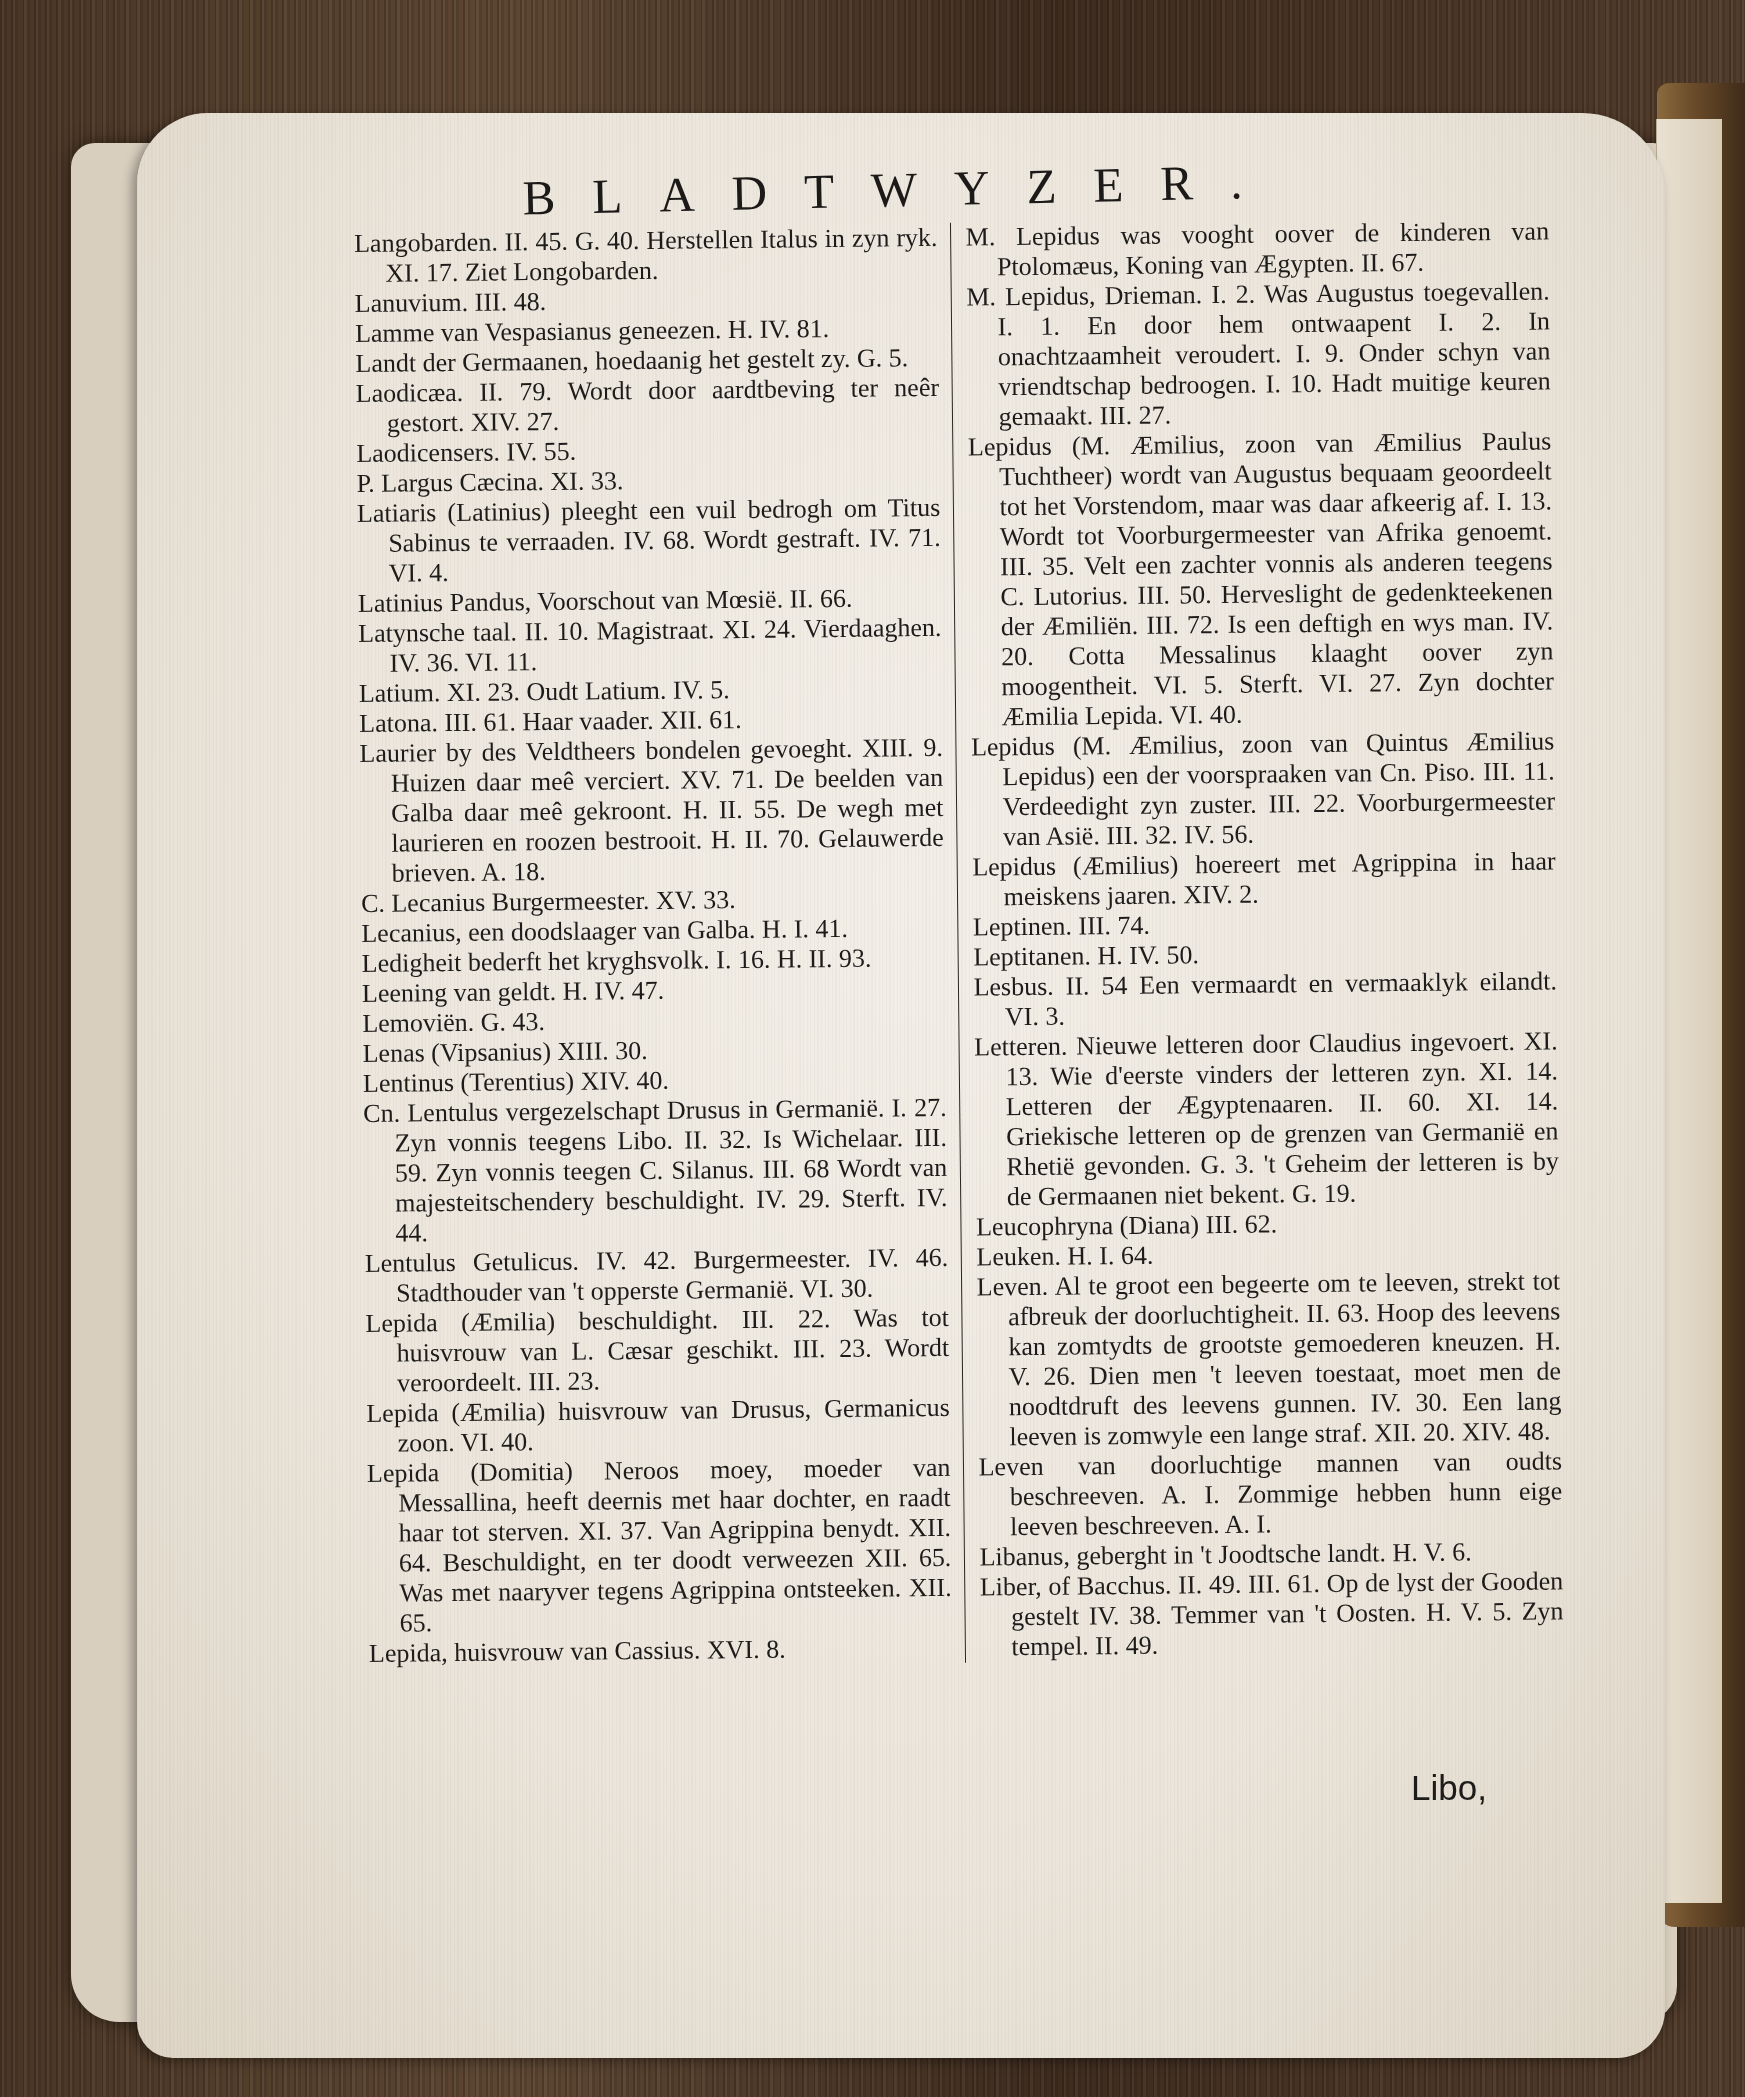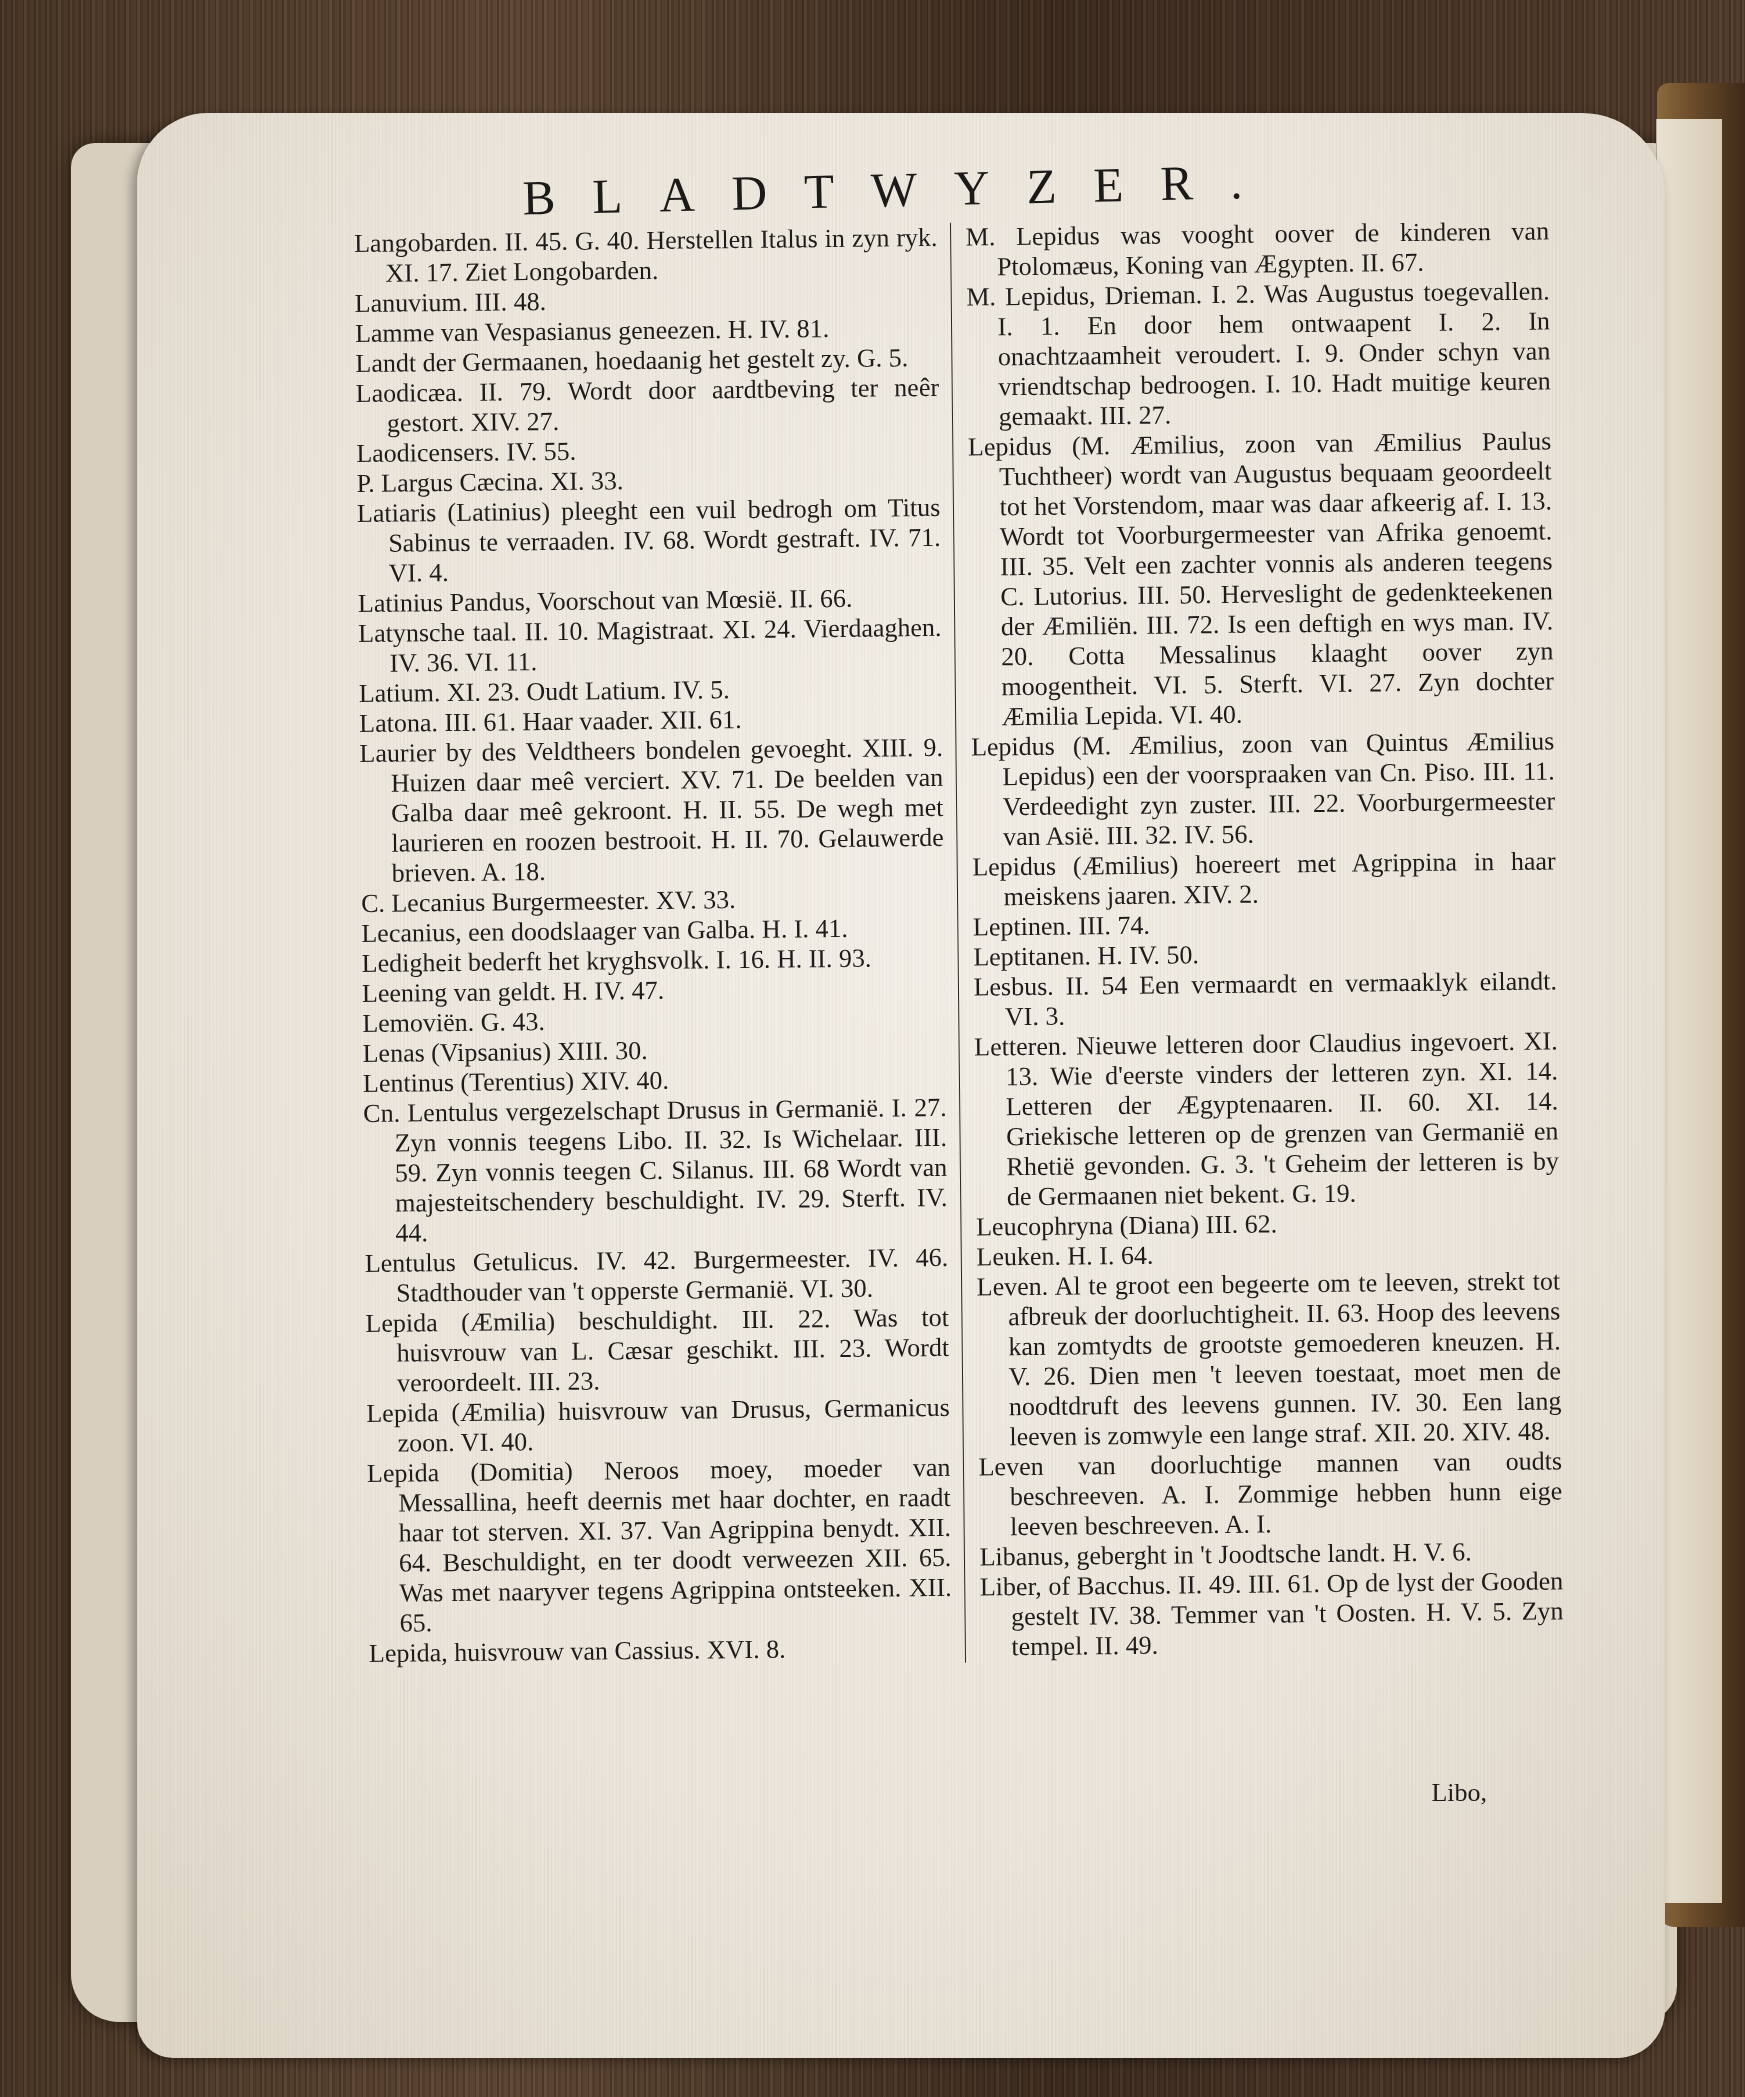--- a/index.html
+++ b/index.html
@@ -54,7 +54,7 @@
   }
   .catchword {
     position: absolute; right: 178px; bottom: 250px;
-    font-size: 26px; color: #1e1c1a; font-family: Liberation Serif, serif;
+    font-size: 35px; color: #1e1c1a; font-family: Liberation Sans, sans-serif;
   }
 </style>
 </head>

